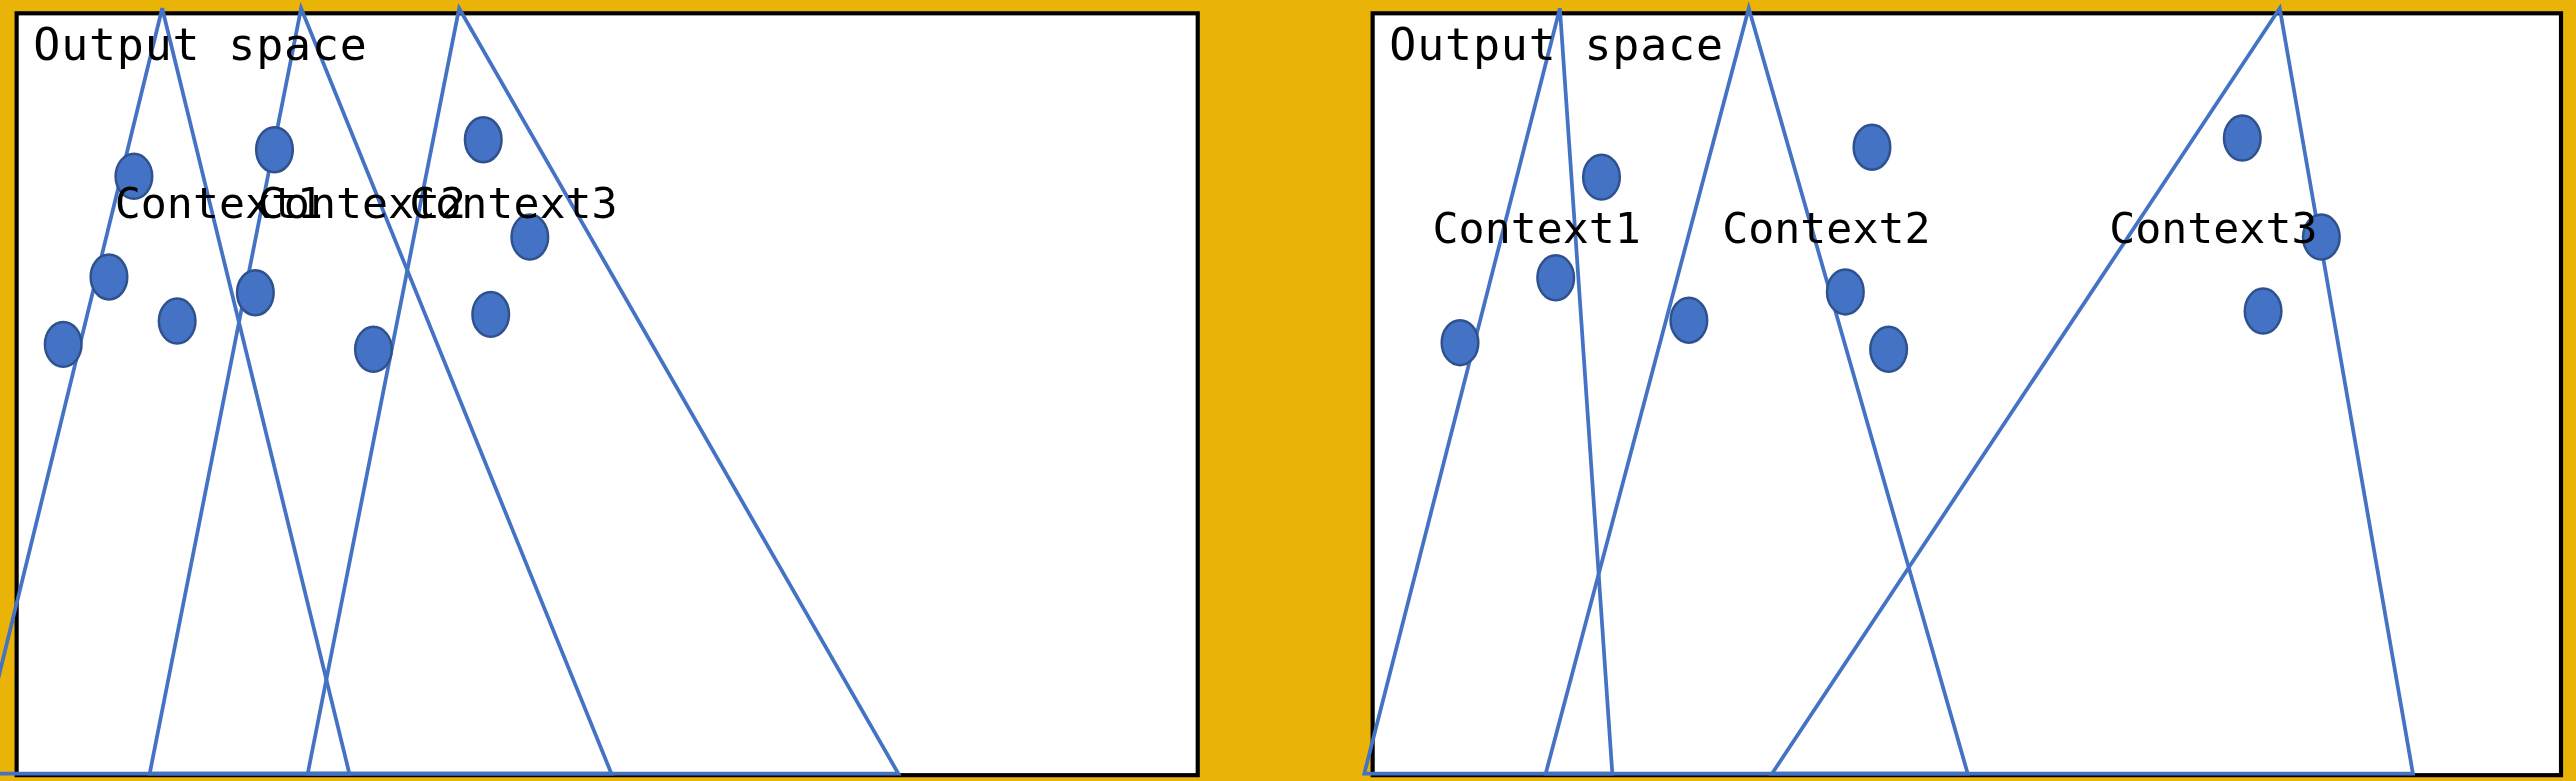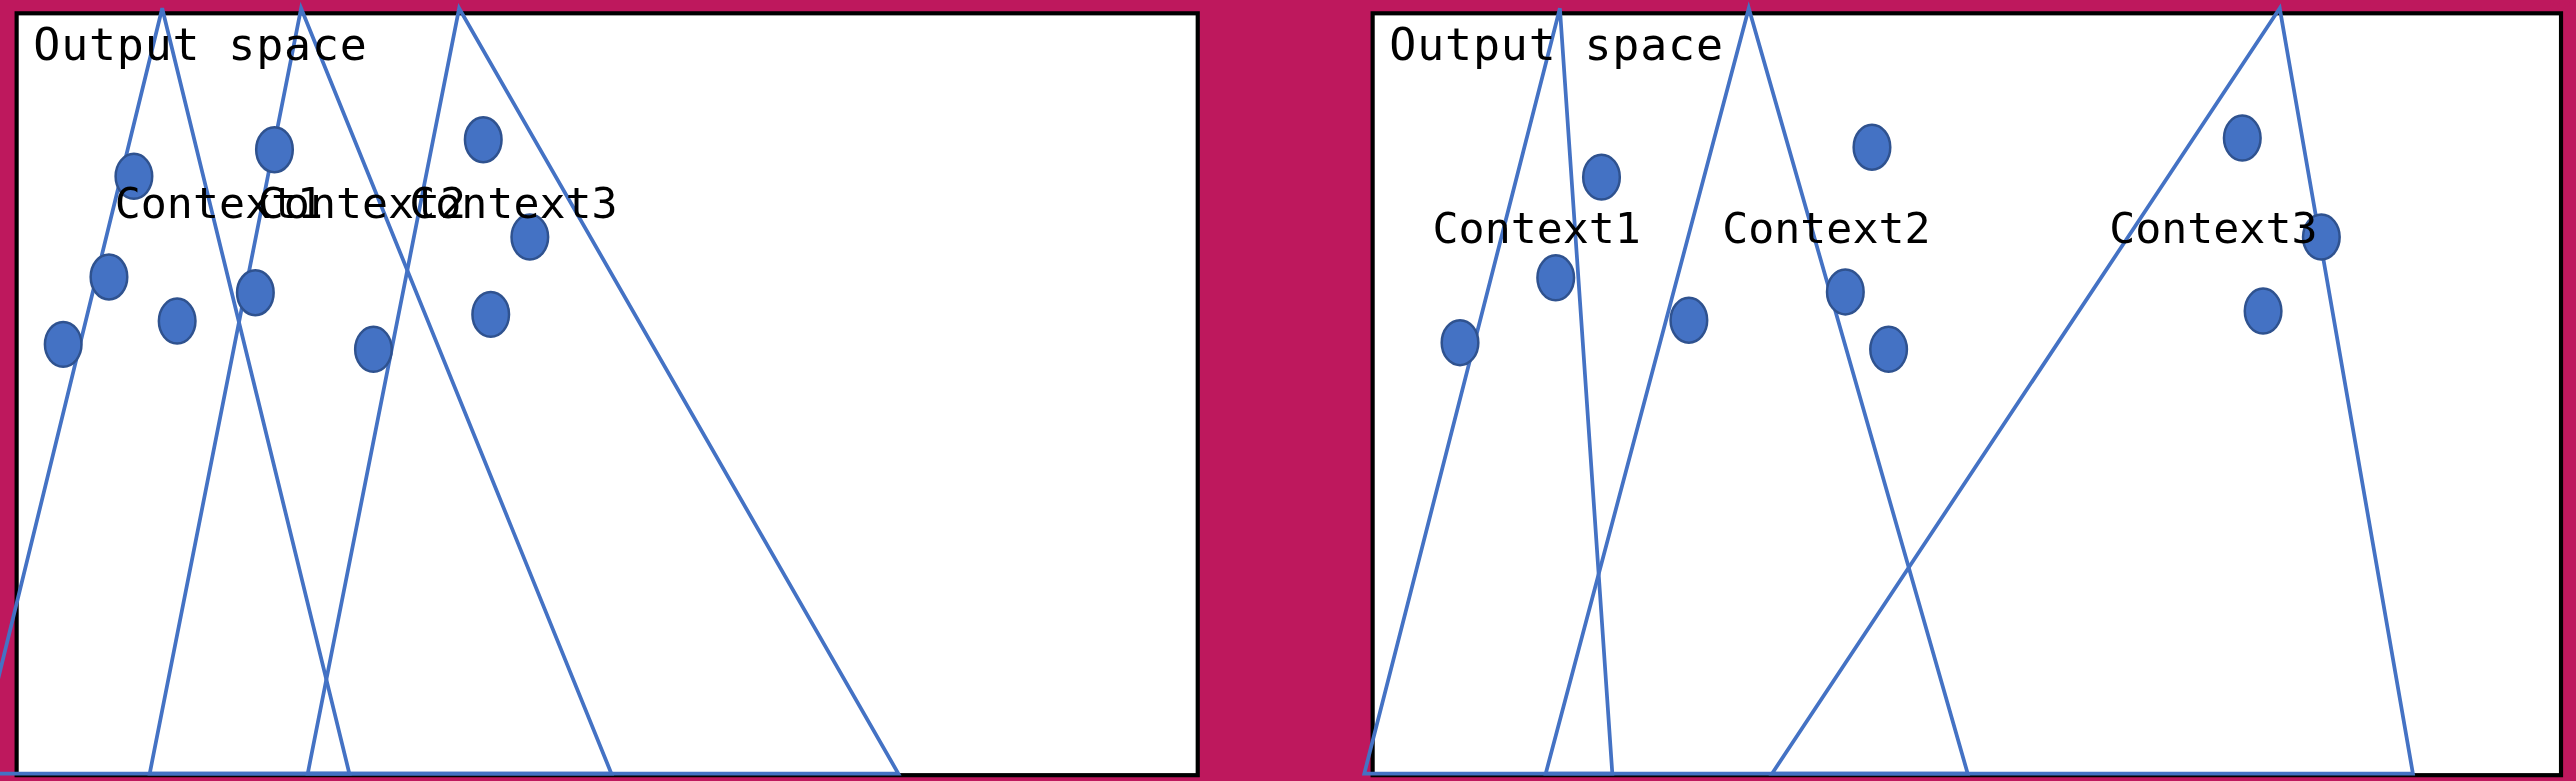--- a/index.html
+++ b/index.html
@@ -17,7 +17,7 @@
     position: relative;
     width: 2576px;
     height: 781px;
-    background: #be185d;
+    background: #eab308;
   }
   .panel {
     position: absolute;

